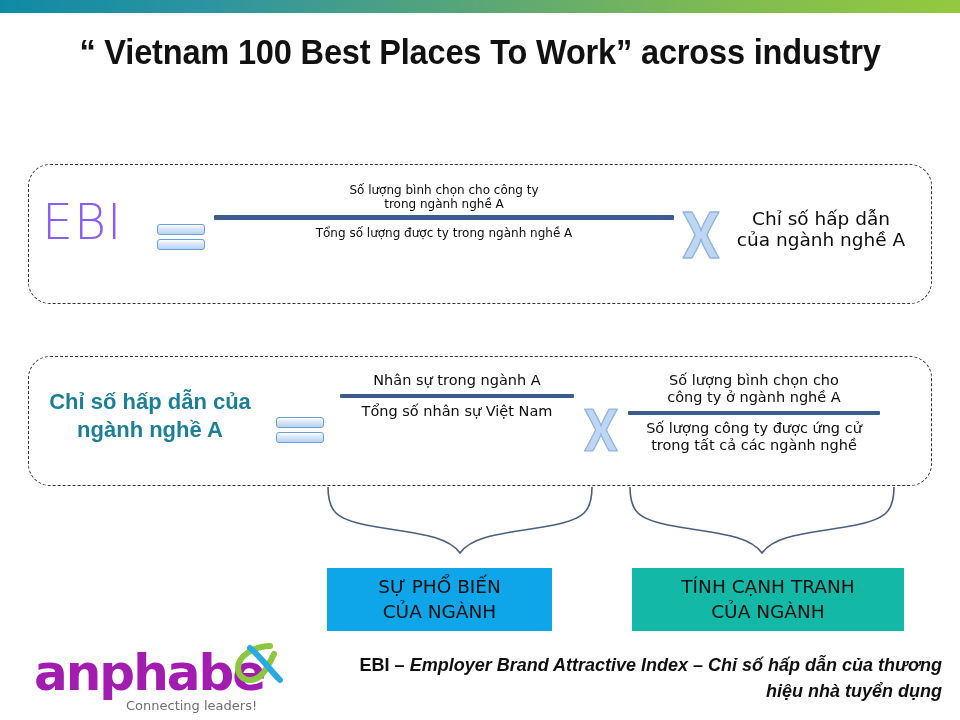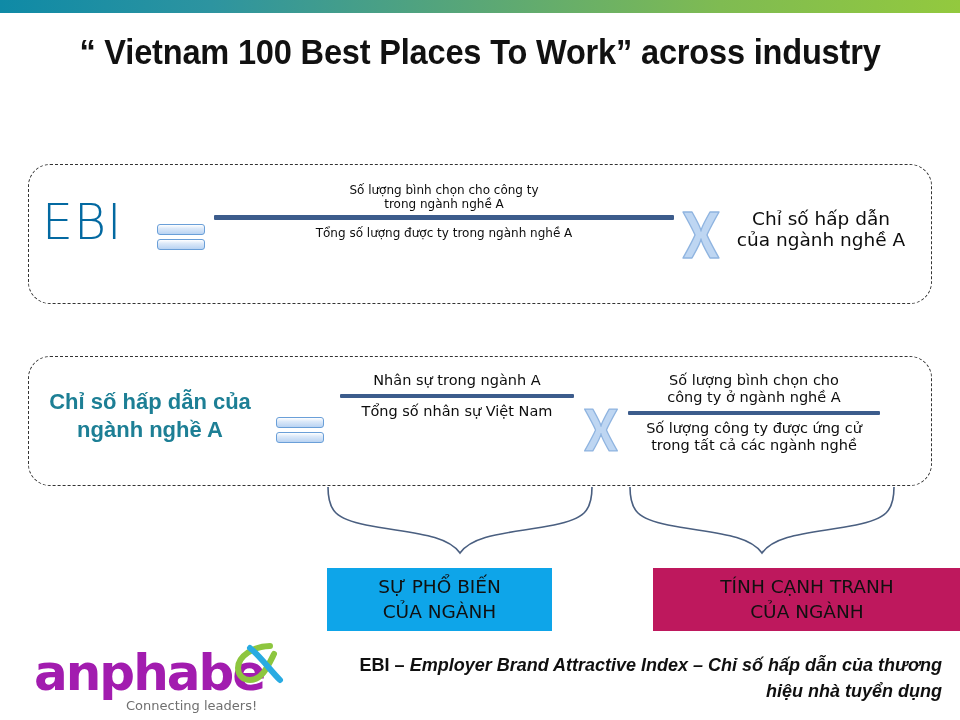--- a/index.html
+++ b/index.html
@@ -65,7 +65,7 @@
     font-family: "DejaVu Sans", sans-serif;
     font-size: 49px;
     font-weight: 300;
-    color: #0369a1;
+    color: #8b5cf6;
     letter-spacing: 1px;
     line-height: 1;
   }

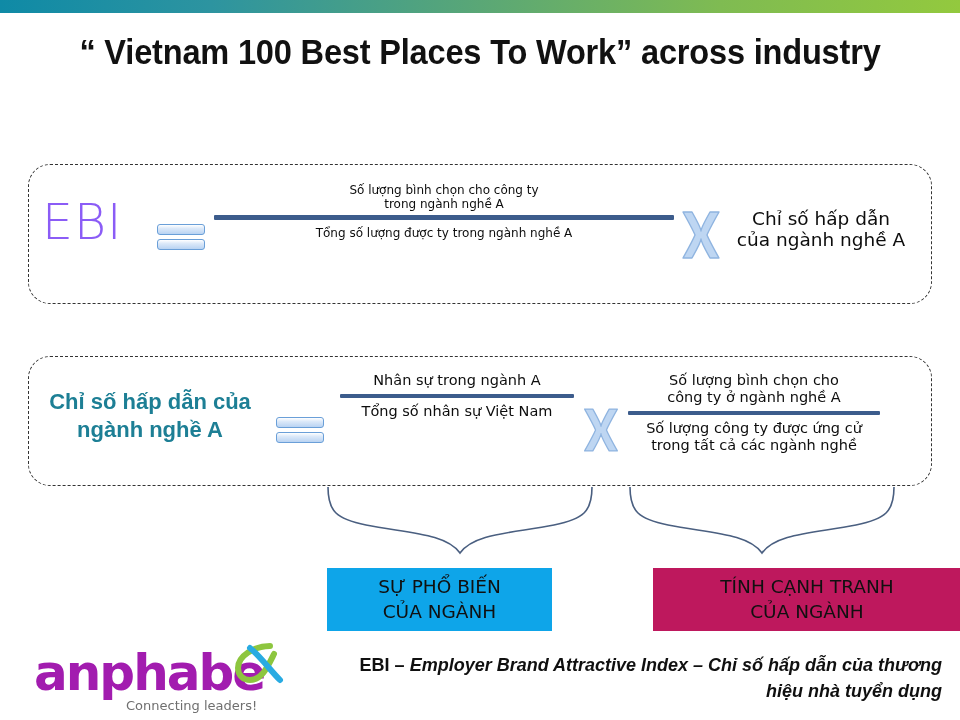--- a/index.html
+++ b/index.html
@@ -163,9 +163,8 @@
     background: #0ea5e9;
   }
   #callout-competitiveness {
-    left: 632px; top: 568px; width: 308px; height: 63px;
-    background: #be185d;
-    margin-left: 21px;
+    left: 632px; top: 568px; width: 272px; height: 63px;
+    background: #14b8a6;
   }
 
   

